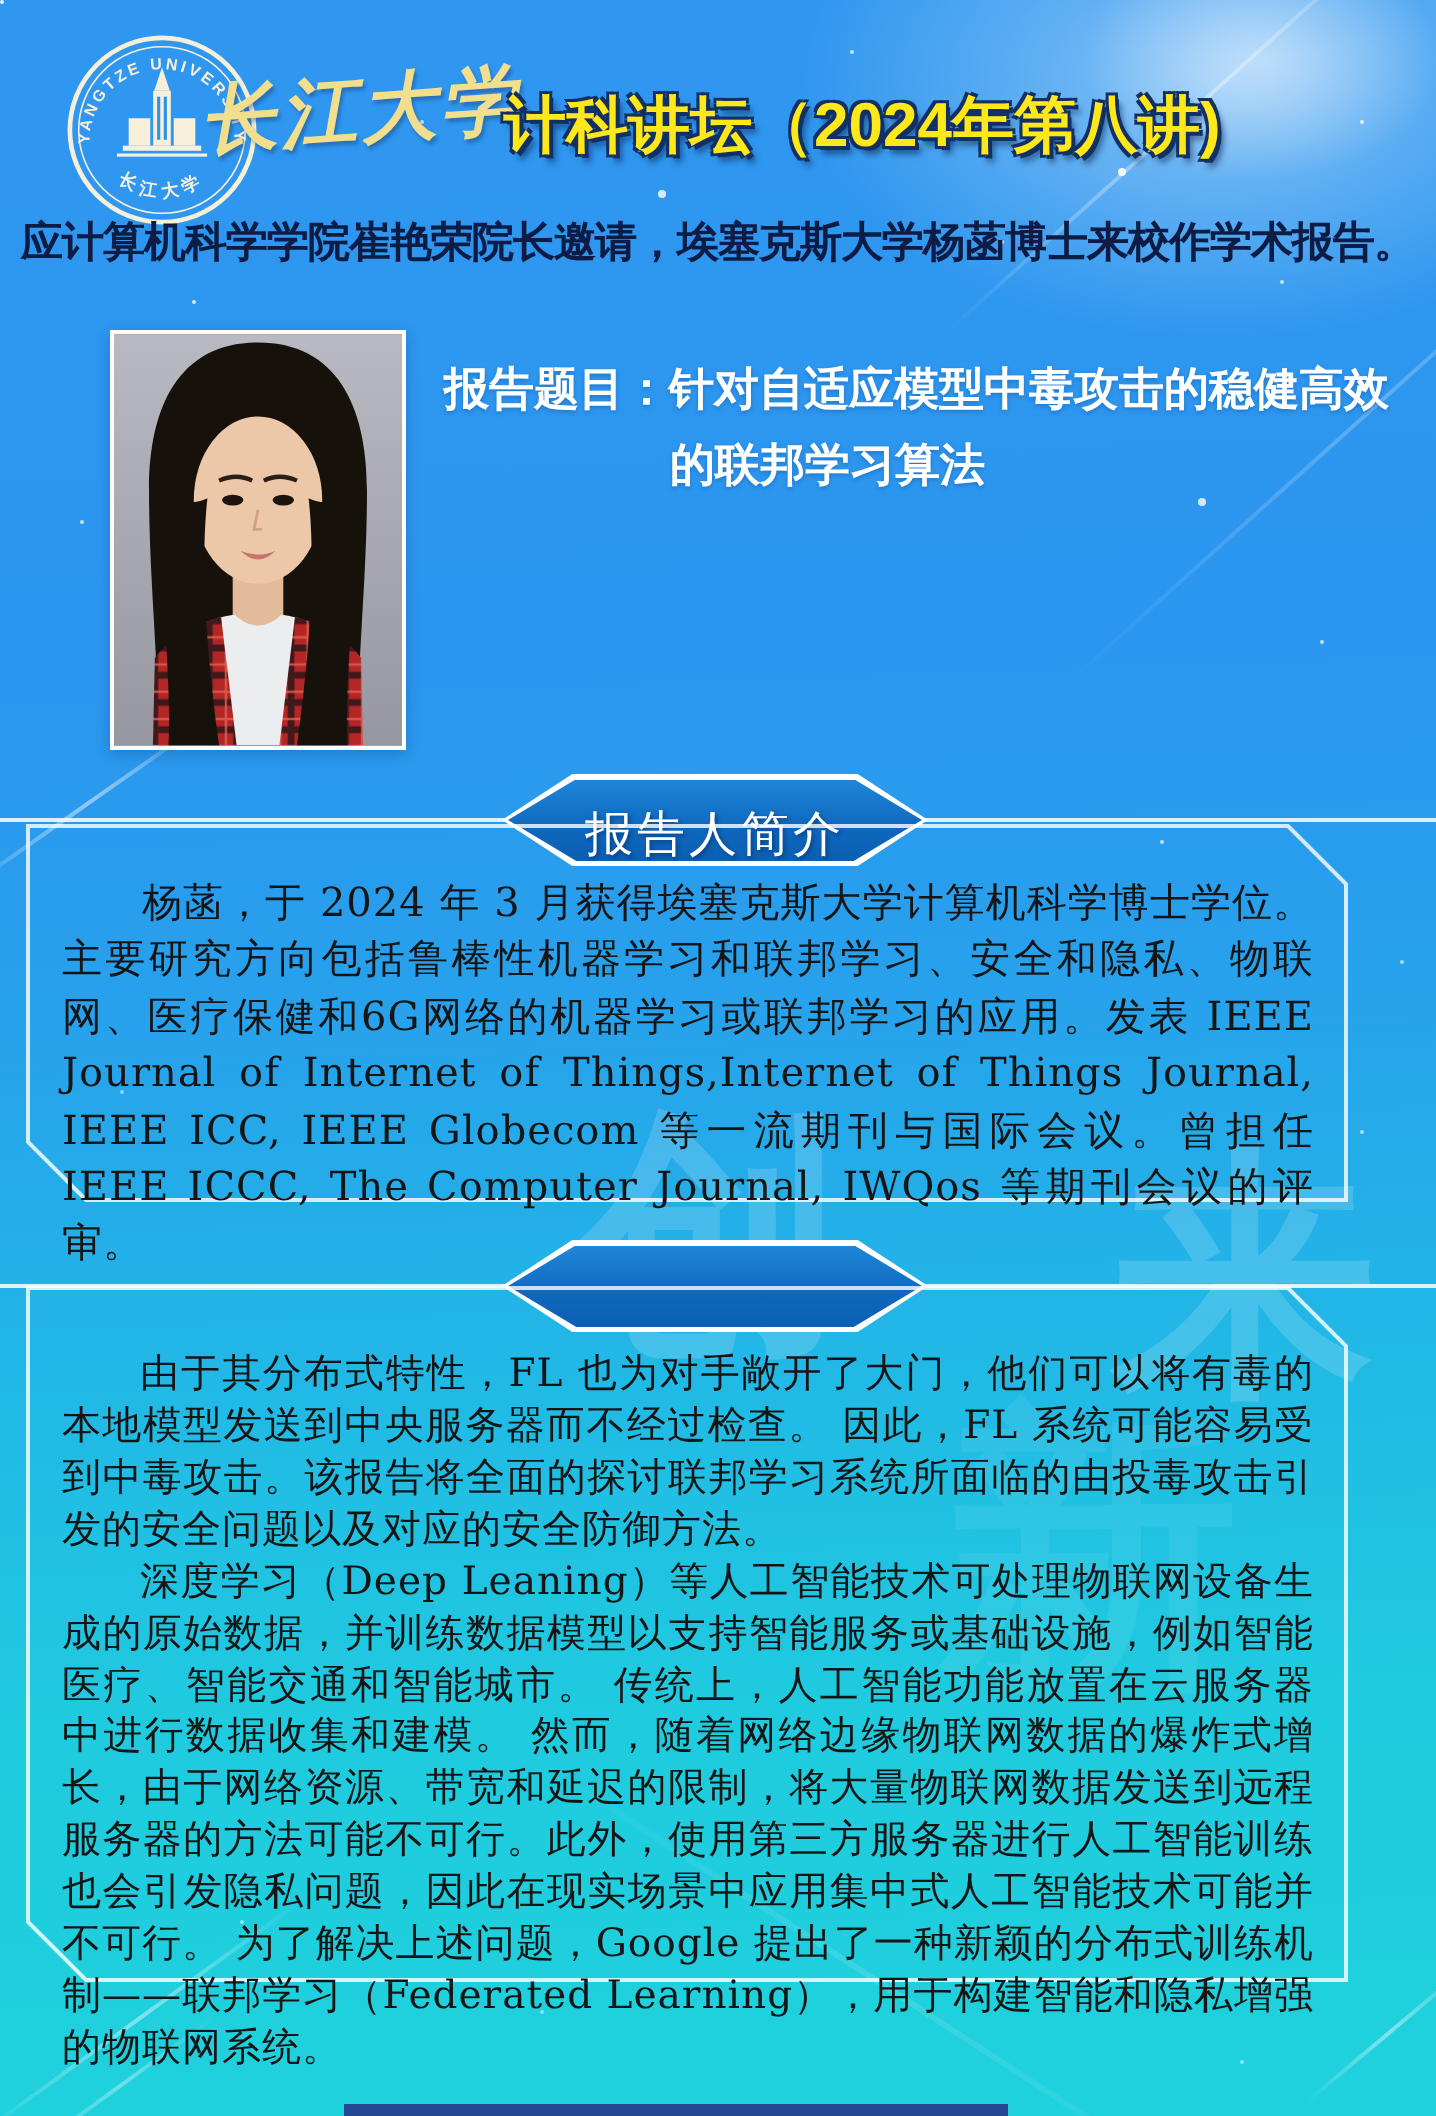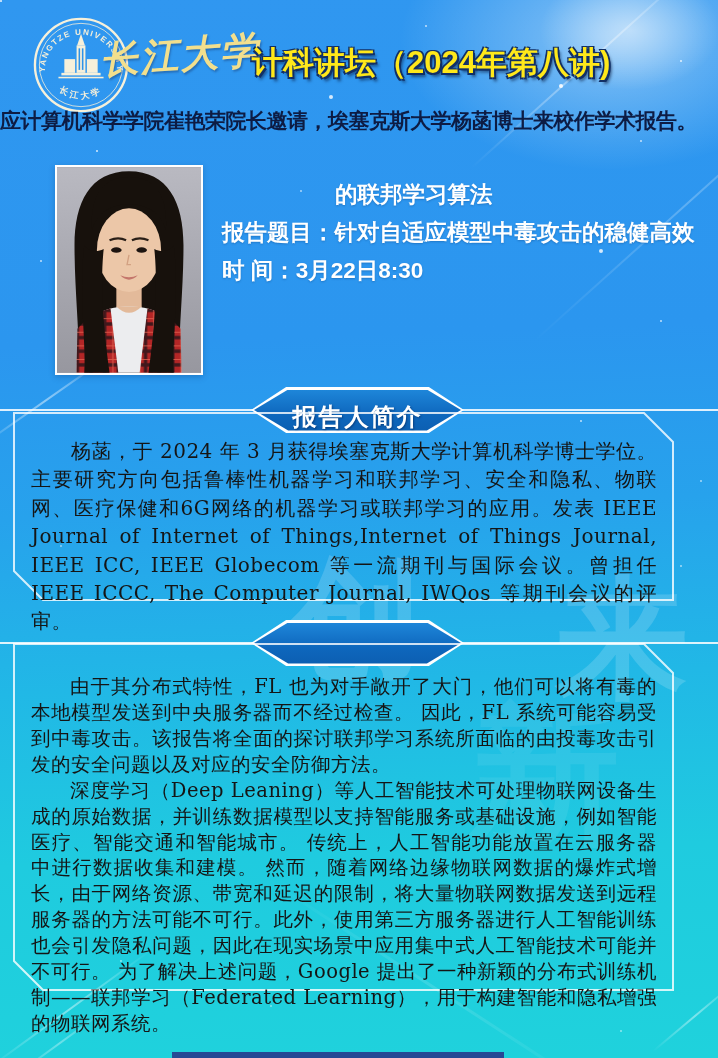--- a/index.html
+++ b/index.html
@@ -43,7 +43,7 @@
     color:#ffe81a;letter-spacing:0px;white-space:nowrap;
     text-shadow:-1.5px -1.5px 0 #123066,1.5px -1.5px 0 #123066,-1.5px 1.5px 0 #123066,
       2px 2px 0 #123066,3px 4px 3px rgba(8,22,56,.55);}
-  .announce{position:absolute;left:0;top:107px;width:718px;text-align:left;
+  .announce{position:absolute;left:0;top:107px;width:718px;text-align:center;
     font-size:21px;font-weight:bold;color:#0d1c44;letter-spacing:-0.5px;white-space:nowrap;}
   
   .photo-frame{position:absolute;left:55px;top:165px;width:148px;height:210px;

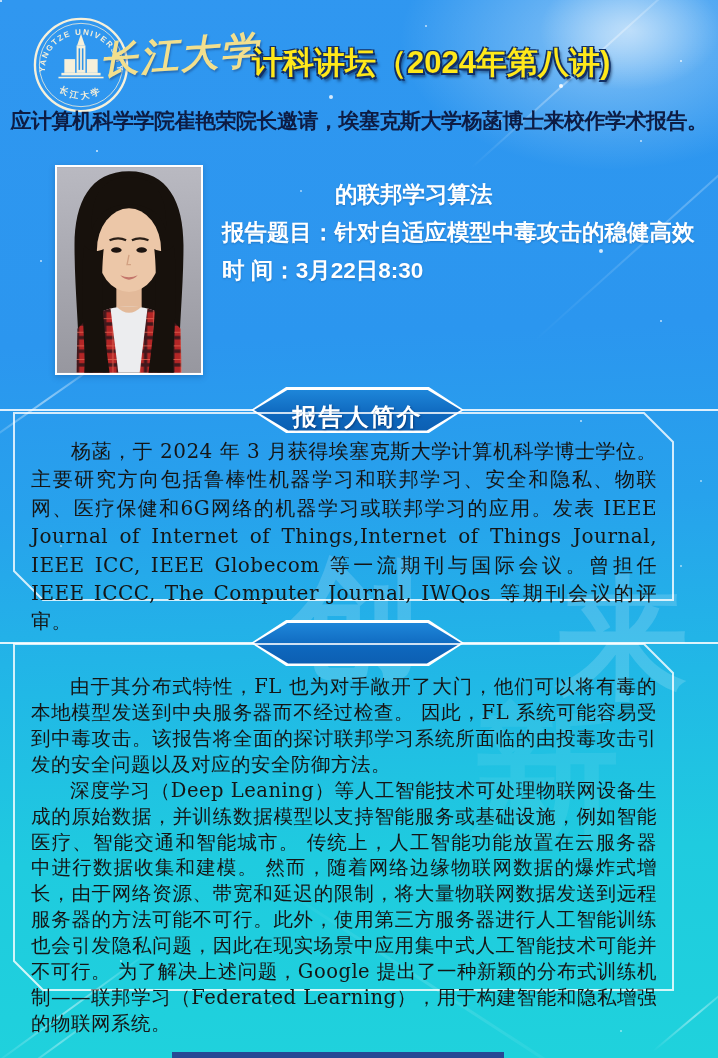--- a/index.html
+++ b/index.html
@@ -165,8 +165,8 @@
   </div>
 
   <div class="talk-info">
+    <div class="talk-line"><span>报告题目：</span><span>针对自适应模型中毒攻击的稳健高效</span></div>
     <div class="talk-line indent"><span>的联邦学习算法</span></div>
-    <div class="talk-line"><span>报告题目：</span><span>针对自适应模型中毒攻击的稳健高效</span></div>
     <div class="talk-line"><span>时 间：</span><span>3月22日8:30</span></div>
   </div>
 

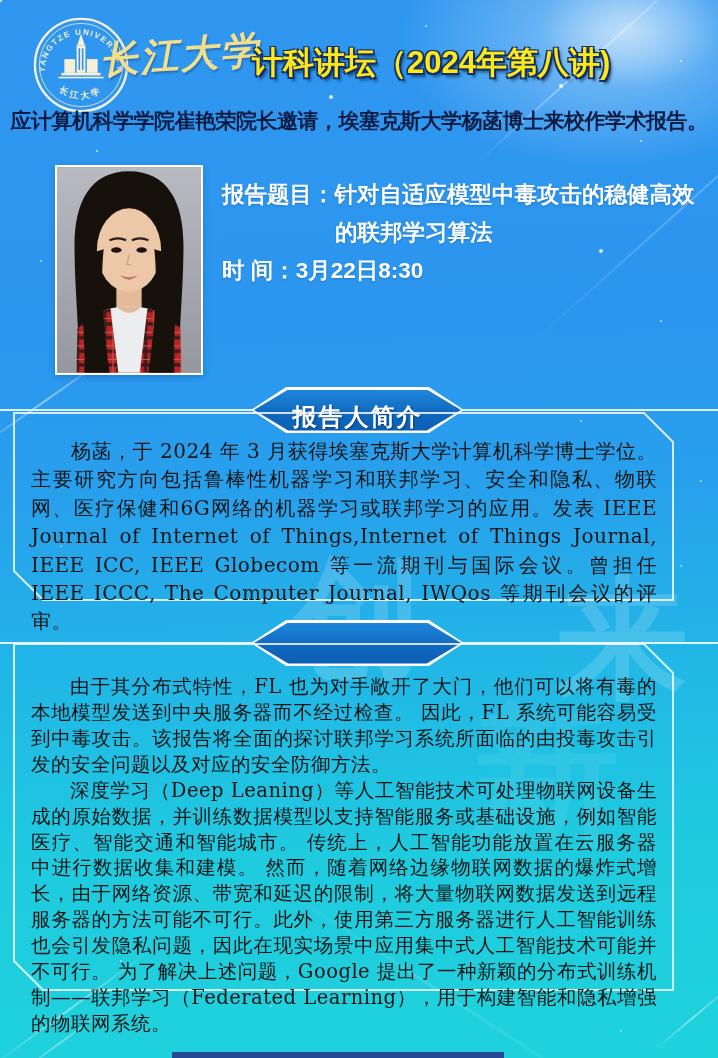--- a/index.html
+++ b/index.html
@@ -167,7 +167,6 @@
   <div class="talk-info">
     <div class="talk-line"><span>报告题目：</span><span>针对自适应模型中毒攻击的稳健高效</span></div>
     <div class="talk-line indent"><span>的联邦学习算法</span></div>
-    <div class="talk-line"><span>时 间：</span><span>3月22日8:30</span></div>
   </div>
 
   <div class="banner" style="top:387px">

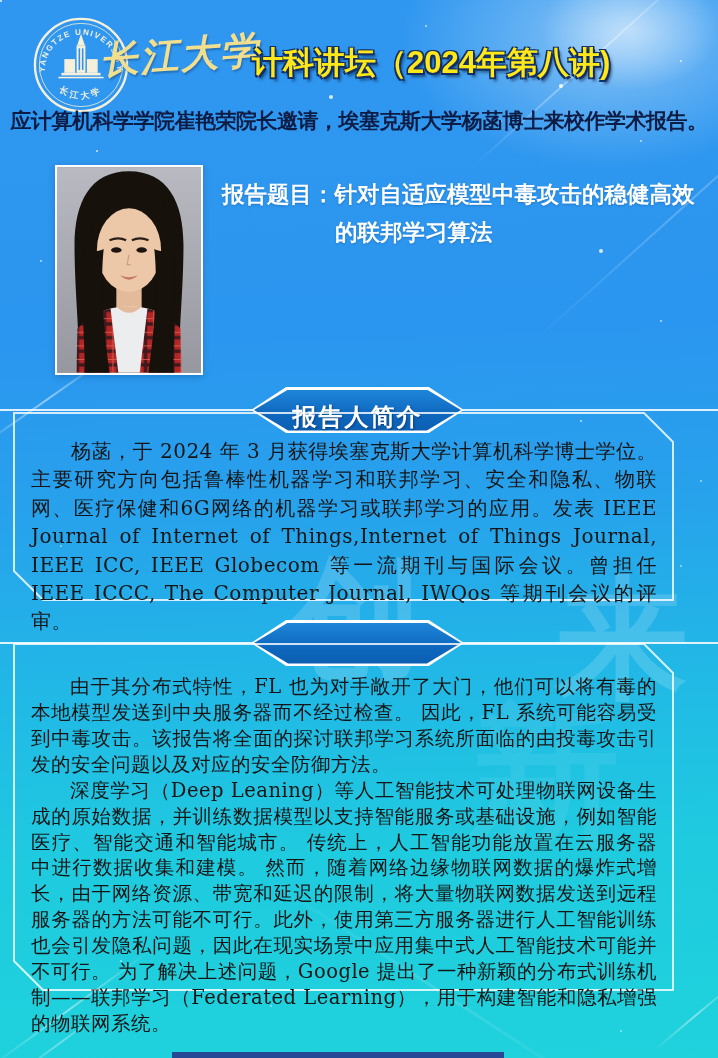--- a/index.html
+++ b/index.html
@@ -66,7 +66,7 @@
     background:linear-gradient(180deg,#1e86d9 0%,#0e67bd 60%,#0c5fb2 100%);}
   .banner .label{position:absolute;left:251px;top:0;width:213px;height:60px;
     display:flex;align-items:center;justify-content:center;color:#fff;
-    font-size:24px;font-weight:bold;letter-spacing:2px;
+    font-size:24px;font-weight:normal;letter-spacing:2px;
     text-shadow:1px 1px 2px rgba(0,30,80,.5);}
   
   .cutbox{position:absolute;left:13px;width:662px;}

